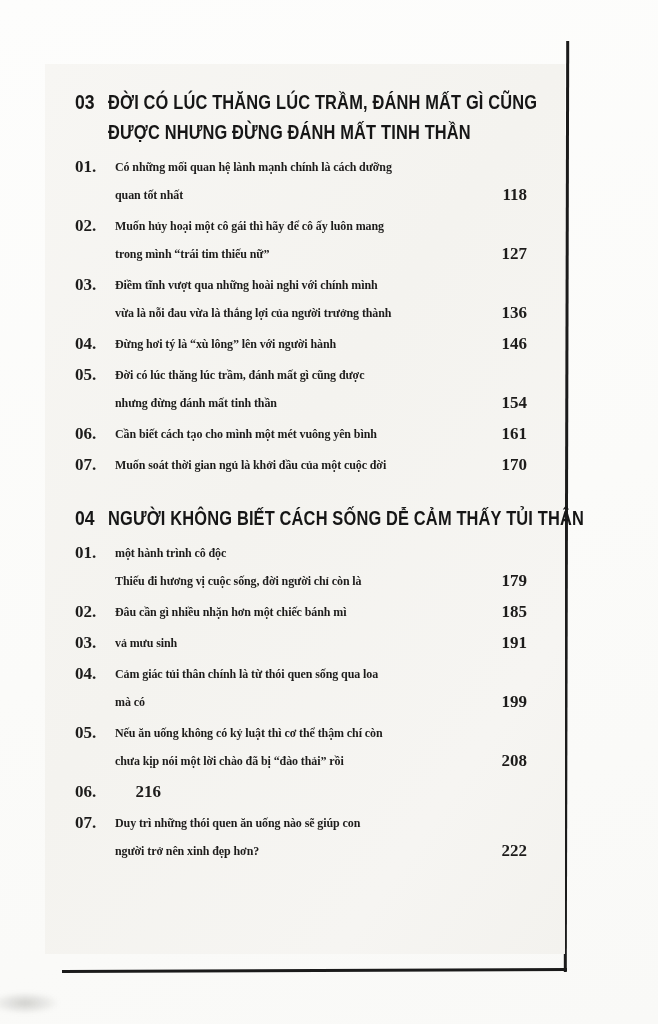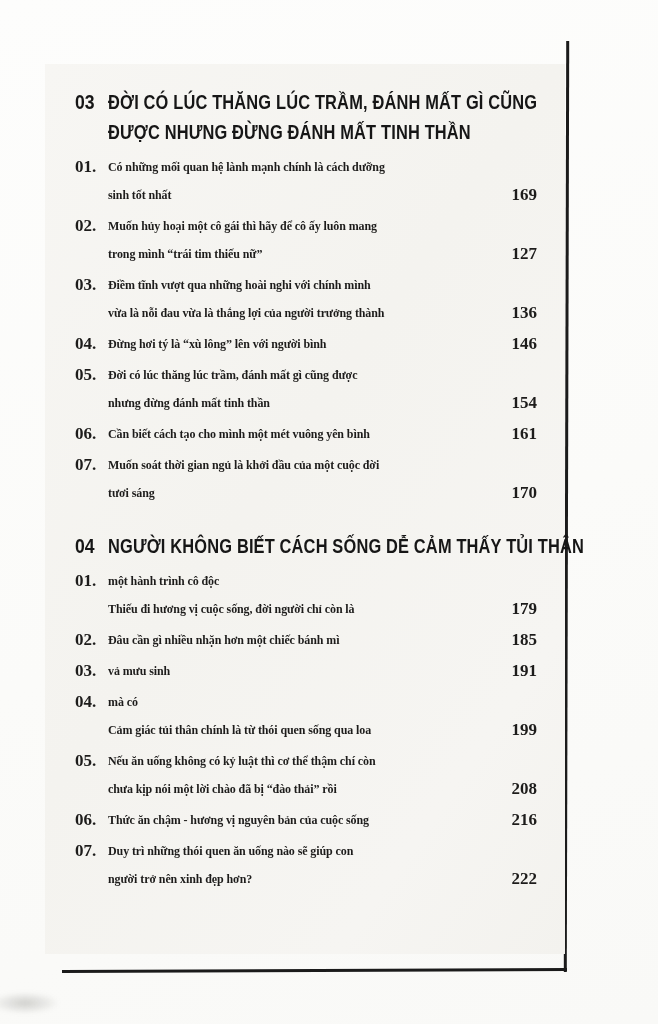--- a/index.html
+++ b/index.html
@@ -44,7 +44,7 @@
     left: 45px; top: 64px;
     width: 520px; height: 890px;
     box-sizing: border-box;
-    padding: 23px 28px 0 30px;
+    padding: 23px 38px 0 30px;
     background: linear-gradient(125deg, #f7f6f3 0%, #f4f3ef 45%, #f6f5f2 80%, #f3f2ee 100%);
     color: #1d1c1b;
   }

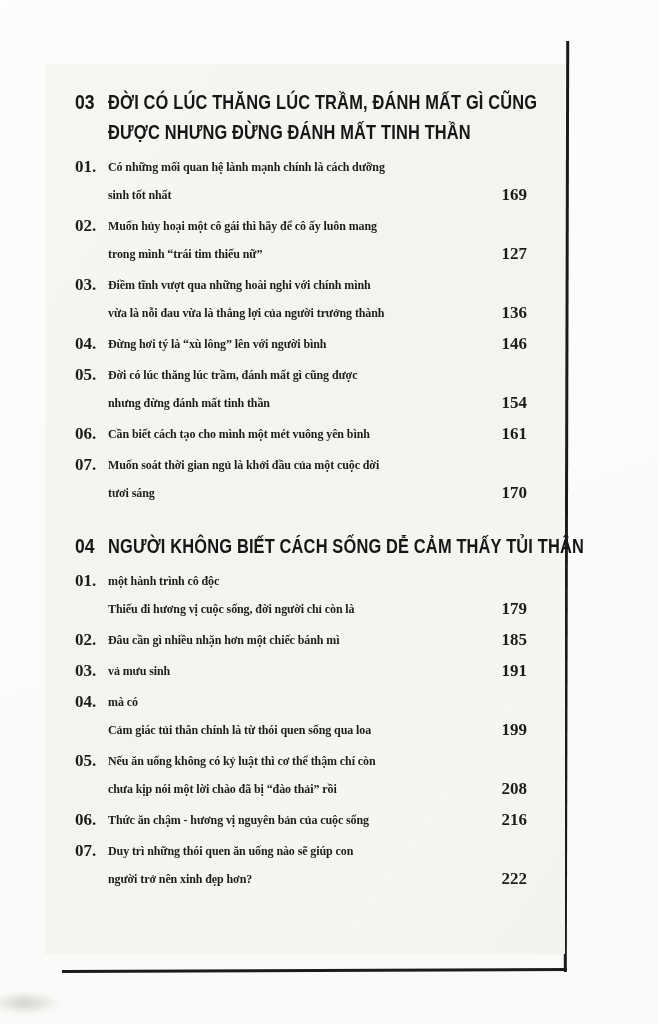--- a/index.html
+++ b/index.html
@@ -82,6 +82,7 @@
     align-items: flex-start;
     margin-bottom: 3px;
     font-weight: 700;
+    gap: 7px;
   }
   .e-num {
     flex: none;

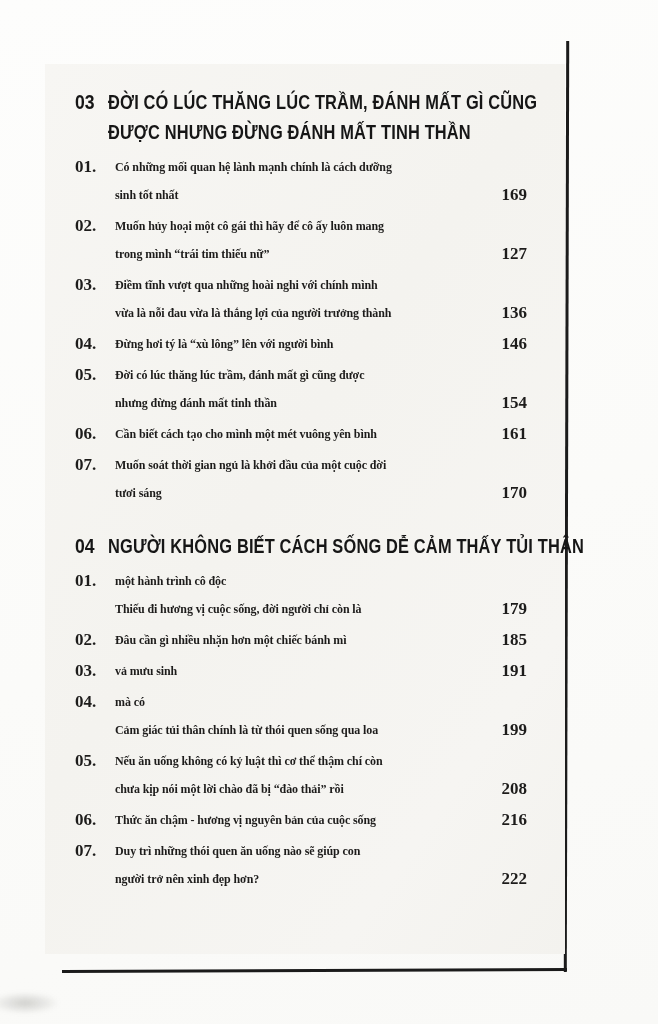--- a/index.html
+++ b/index.html
@@ -129,7 +129,7 @@
               <span class="e-num">01.</span>
               <div class="e-text">
                 <div class="e-line">Có những mối quan hệ lành mạnh chính là cách dưỡng</div>
-                <div class="e-line">sinh tốt nhất</div>
+                <div class="e-line">quan tốt nhất</div>
               </div>
               <span class="e-page">169</span>
             </div>

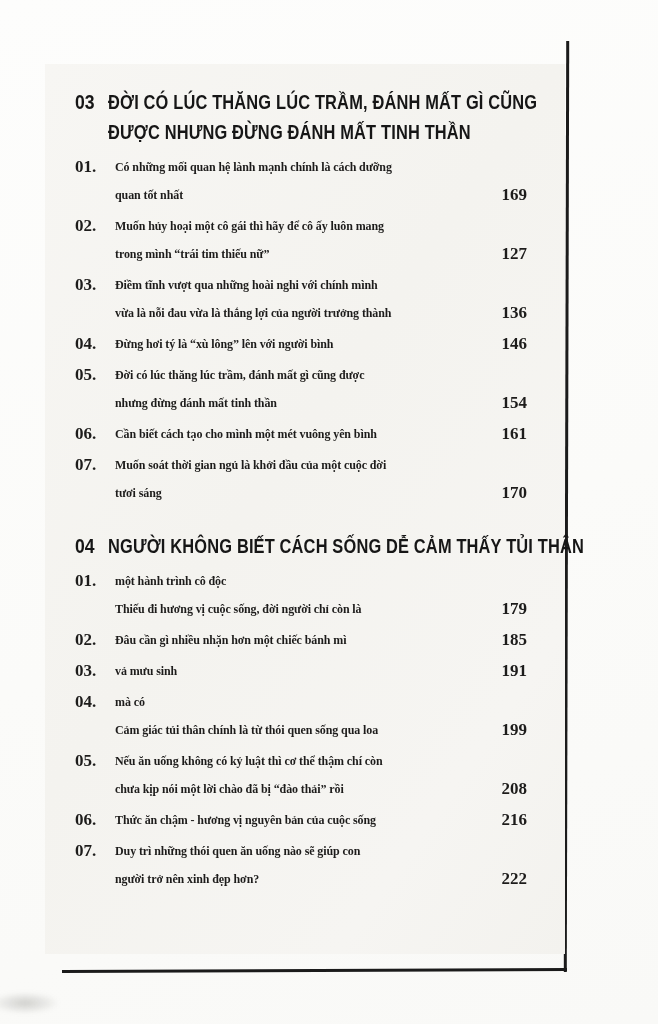--- a/index.html
+++ b/index.html
@@ -131,7 +131,7 @@
                 <div class="e-line">Có những mối quan hệ lành mạnh chính là cách dưỡng</div>
                 <div class="e-line">quan tốt nhất</div>
               </div>
-              <span class="e-page">169</span>
+              <span class="e-page">118</span>
             </div>
             <div class="entry">
               <span class="e-num">02.</span>

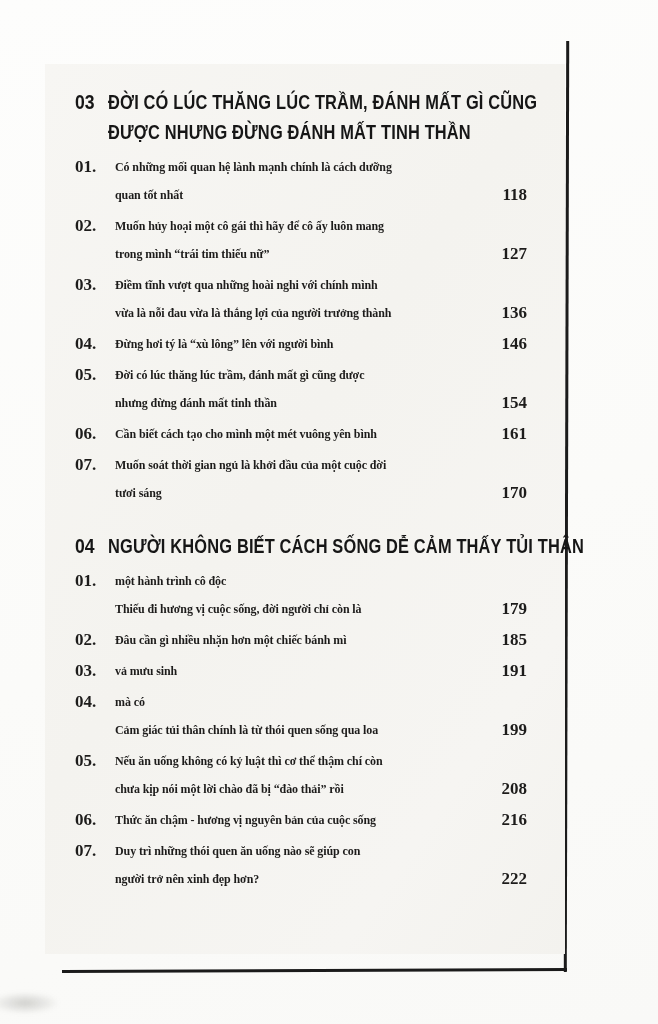--- a/index.html
+++ b/index.html
@@ -152,7 +152,7 @@
             <div class="entry">
               <span class="e-num">04.</span>
               <div class="e-text">
-                <div class="e-line">Đừng hơi tý là “xù lông” lên với người bình</div>
+                <div class="e-line">Đừng hơi tý là “xù lông” lên với người hành</div>
               </div>
               <span class="e-page">146</span>
             </div>

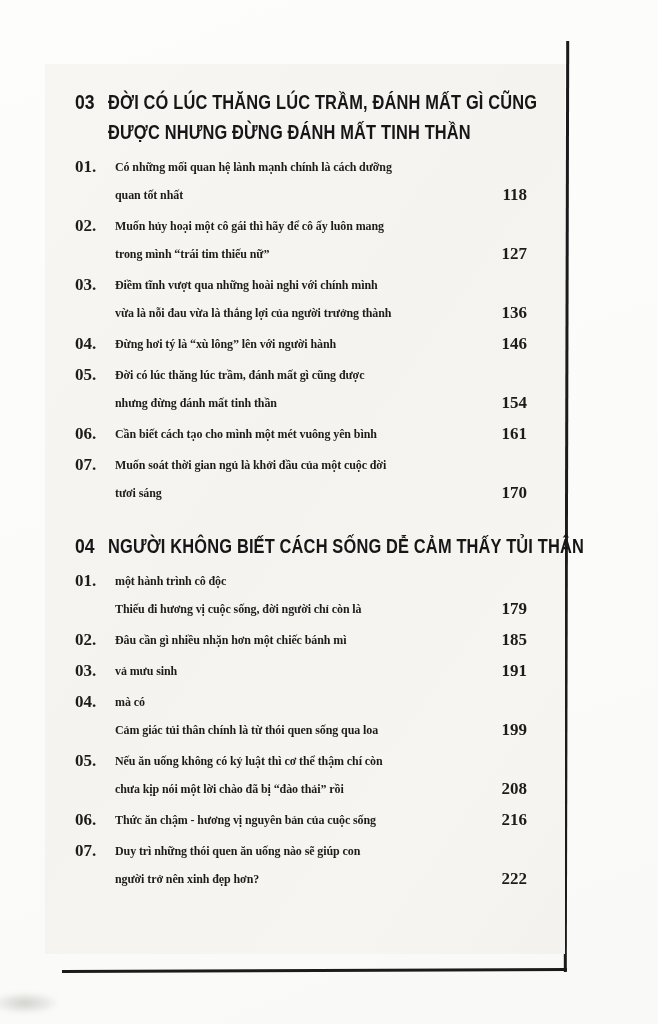--- a/index.html
+++ b/index.html
@@ -175,7 +175,6 @@
               <span class="e-num">07.</span>
               <div class="e-text">
                 <div class="e-line">Muốn soát thời gian ngủ là khởi đầu của một cuộc đời</div>
-                <div class="e-line">tươi sáng</div>
               </div>
               <span class="e-page">170</span>
             </div>

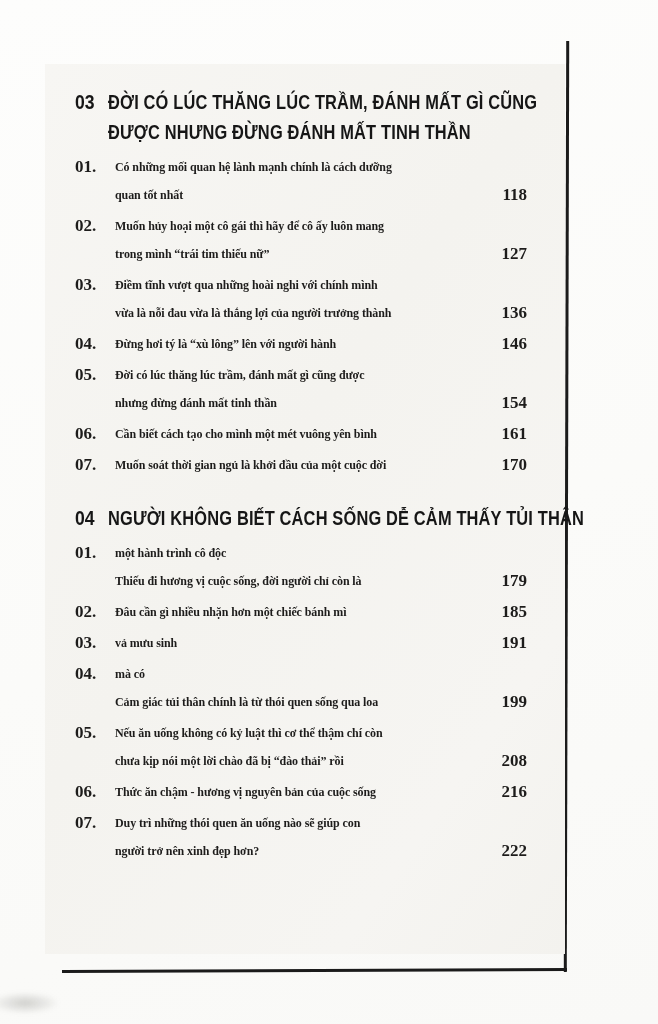--- a/index.html
+++ b/index.html
@@ -213,8 +213,8 @@
             <div class="entry">
               <span class="e-num">04.</span>
               <div class="e-text">
+                <div class="e-line">Cảm giác tủi thân chính là từ thói quen sống qua loa</div>
                 <div class="e-line">mà có</div>
-                <div class="e-line">Cảm giác tủi thân chính là từ thói quen sống qua loa</div>
               </div>
               <span class="e-page">199</span>
             </div>

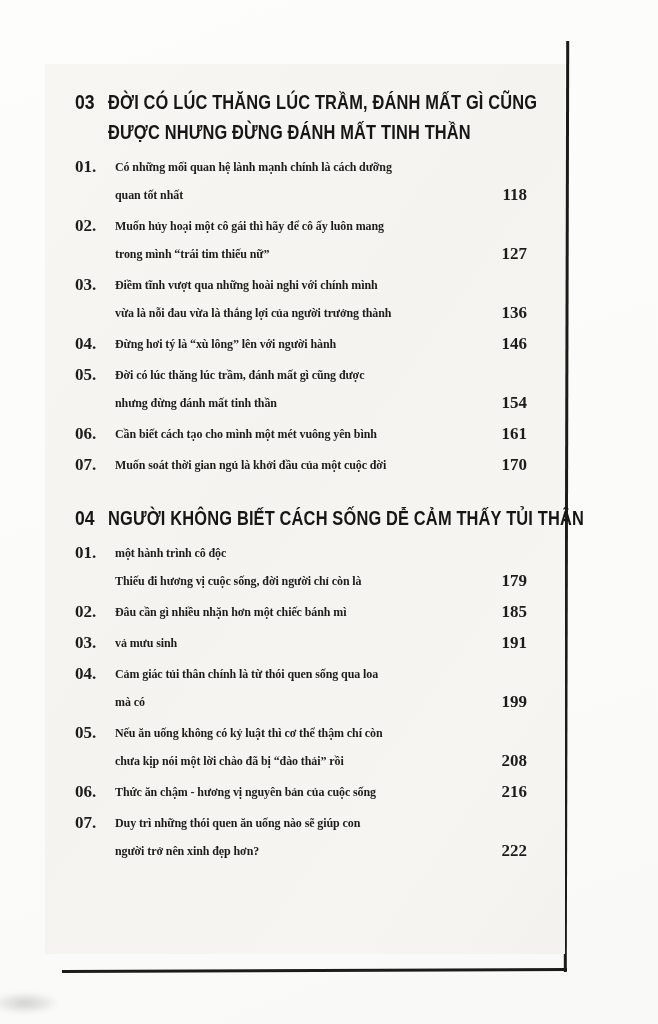--- a/index.html
+++ b/index.html
@@ -228,9 +228,6 @@
             </div>
             <div class="entry">
               <span class="e-num">06.</span>
-              <div class="e-text">
-                <div class="e-line">Thức ăn chậm - hương vị nguyên bản của cuộc sống</div>
-              </div>
               <span class="e-page">216</span>
             </div>
             <div class="entry">

